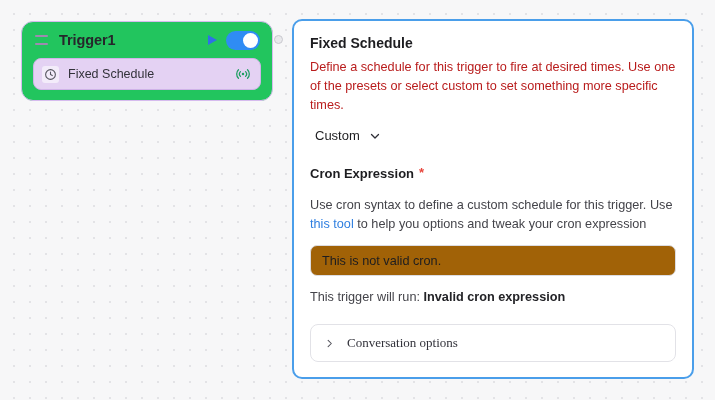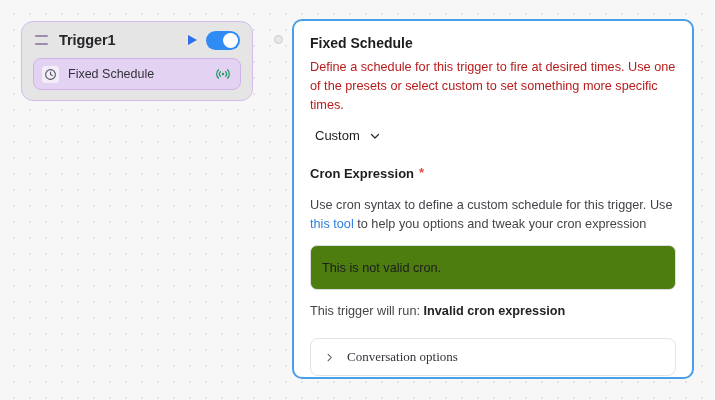--- a/index.html
+++ b/index.html
@@ -30,9 +30,9 @@
     position: absolute;
     left: 21px;
     top: 21px;
-    width: 232px;
+    width: 252px;
     height: 80px;
-    background: #e5e5e5;
+    background: #22c55e;
     border: 1px solid #d6bbee;
     border-radius: 12px;
     box-sizing: border-box;

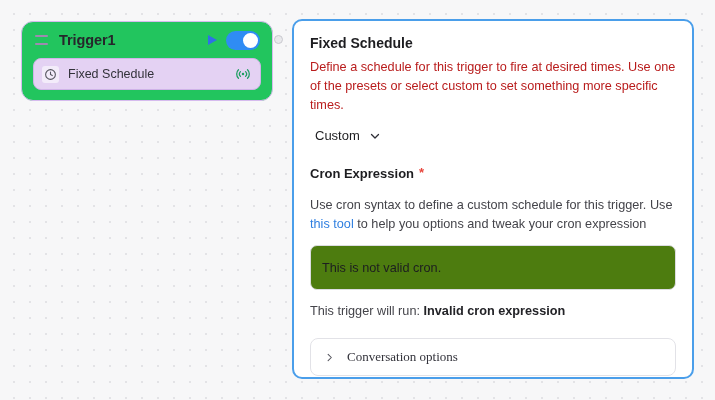--- a/index.html
+++ b/index.html
@@ -211,11 +211,11 @@
   #cron-input {
     margin-top: 11px;
     width: 100%;
-    height: 45px;
+    height: 31px;
     box-sizing: border-box;
     border: 1px solid #dcdce1;
     border-radius: 7px;
-    background: #4d7c0f;
+    background: #a16207;
     font-family: "Liberation Sans", sans-serif;
     font-size: 12.7px;
     color: #1d1d20;

